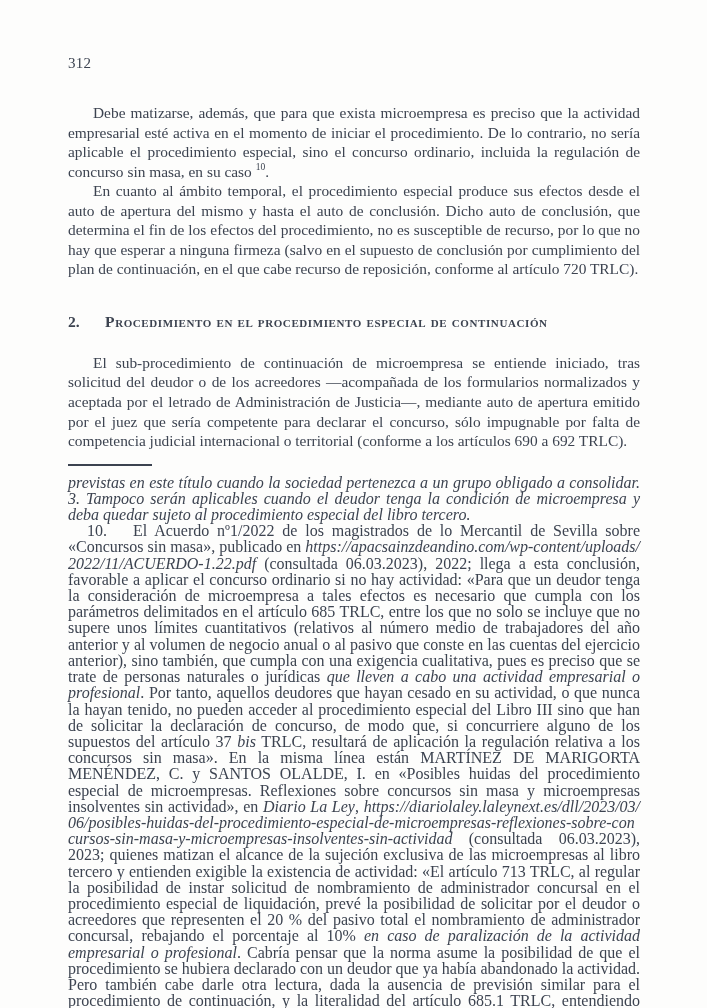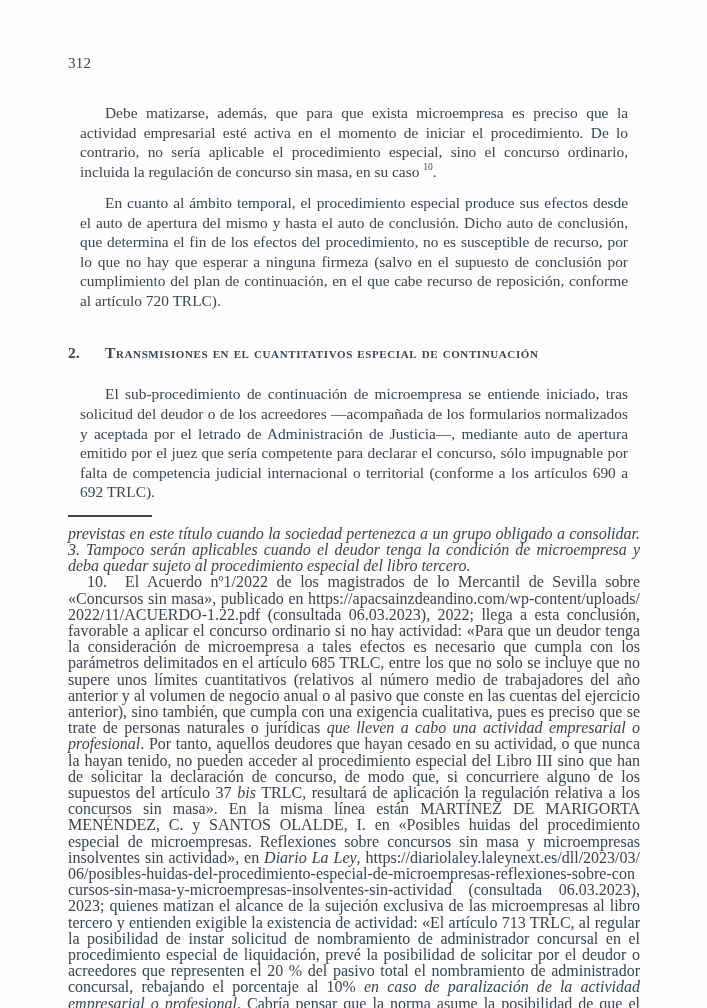--- a/index.html
+++ b/index.html
@@ -26,7 +26,7 @@
 
   
   p.body-par {
-    margin: 12px;
+    margin: 0;
     font-size: 15.4px;
     line-height: 19.55px;
     text-align: justify;

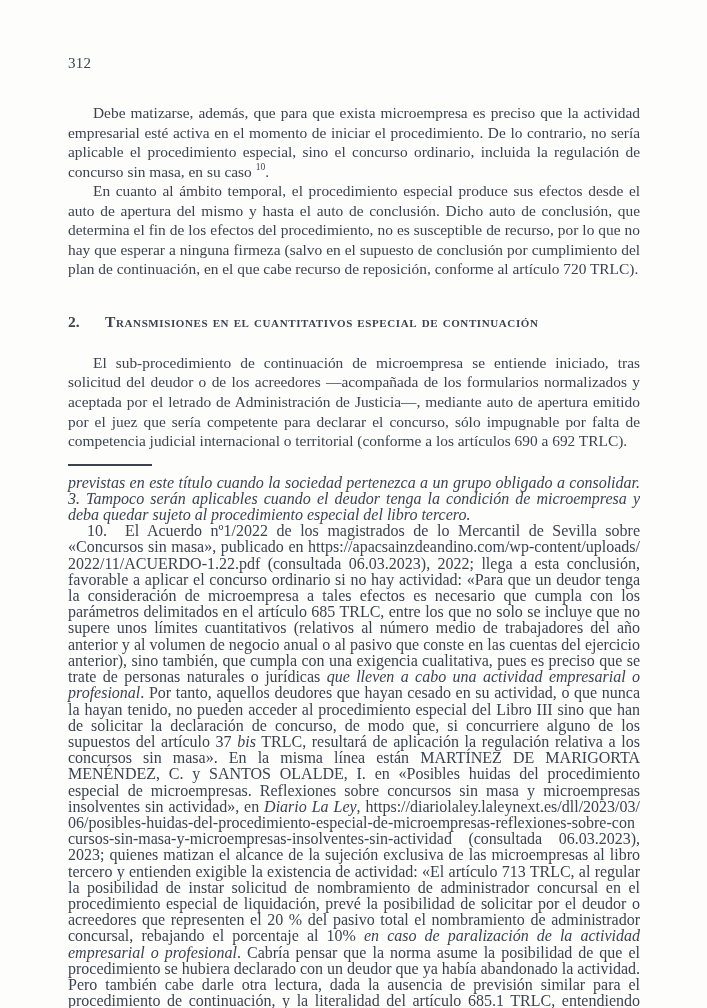--- a/index.html
+++ b/index.html
@@ -84,7 +84,7 @@
 
     <p class="body-par">En cuanto al ámbito temporal, el procedimiento especial produce sus efectos desde el auto de apertura del mismo y hasta el auto de conclusión. Dicho auto de conclusión, que determina el fin de los efectos del procedimiento, no es susceptible de recurso, por lo que no hay que esperar a ninguna firmeza (salvo en el supuesto de conclusión por cumplimiento del plan de continuación, en el que cabe recurso de reposición, conforme al artículo 720 TRLC).</p>
 
-    <h2 class="heading"><span class="num">2.</span><span class="sc">Transmisiones en el cuantitativos especial de continuación</span></h2>
+    <h2 class="heading"><span class="num">2.</span><span class="sc">Procedimiento en el procedimiento especial de continuación</span></h2>
 
     <p class="body-par">El sub-procedimiento de continuación de microempresa se entiende iniciado, tras solicitud del deudor o de los acreedores —acompañada de los formularios normalizados y aceptada por el letrado de Administración de Justicia—, mediante auto de apertura emitido por el juez que sería competente para declarar el concurso, sólo impugnable por falta de competencia judicial internacional o territorial (conforme a los artículos 690 a 692 TRLC).</p>
 

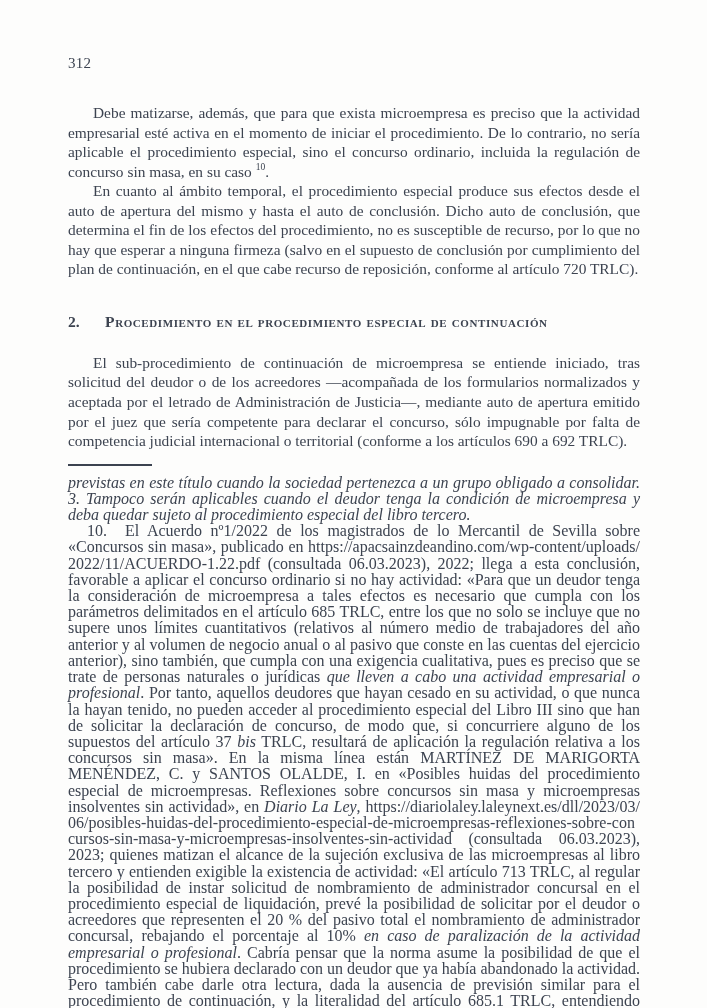--- a/index.html
+++ b/index.html
@@ -65,7 +65,7 @@
   }
   .fn-cont { font-style: italic; }
   .fn-10   { text-indent: 19px; }
-  .fn-num  { margin-right: 18px; }
+  .fn-num  { margin-right: 26px; }
   .it  { font-style: italic; }
   .url { word-break: break-all; }
 </style>

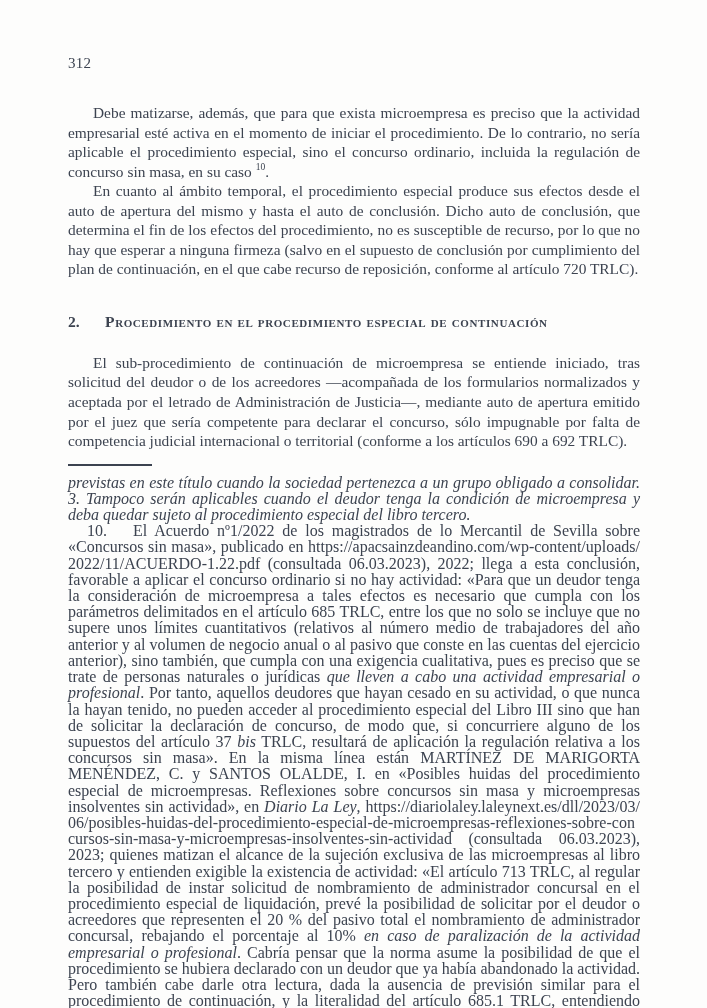--- a/index.html
+++ b/index.html
@@ -67,7 +67,7 @@
   .fn-10   { text-indent: 19px; }
   .fn-num  { margin-right: 26px; }
   .it  { font-style: italic; }
-  .url { word-break: break-all; }
+  .url { word-break: break-all; font-style: italic; }
 </style>
 </head>
 <body>

